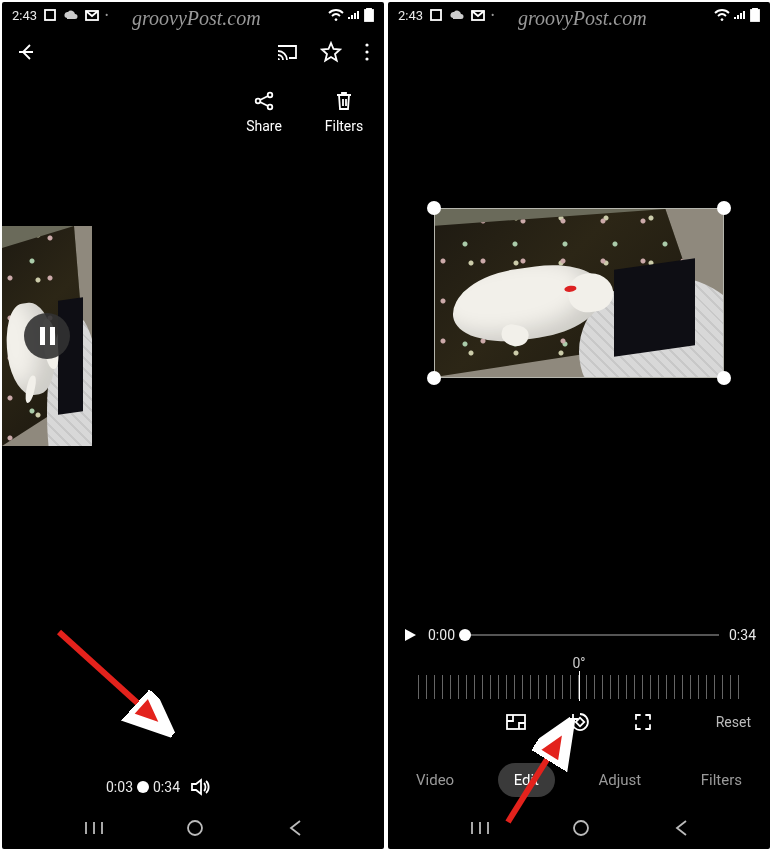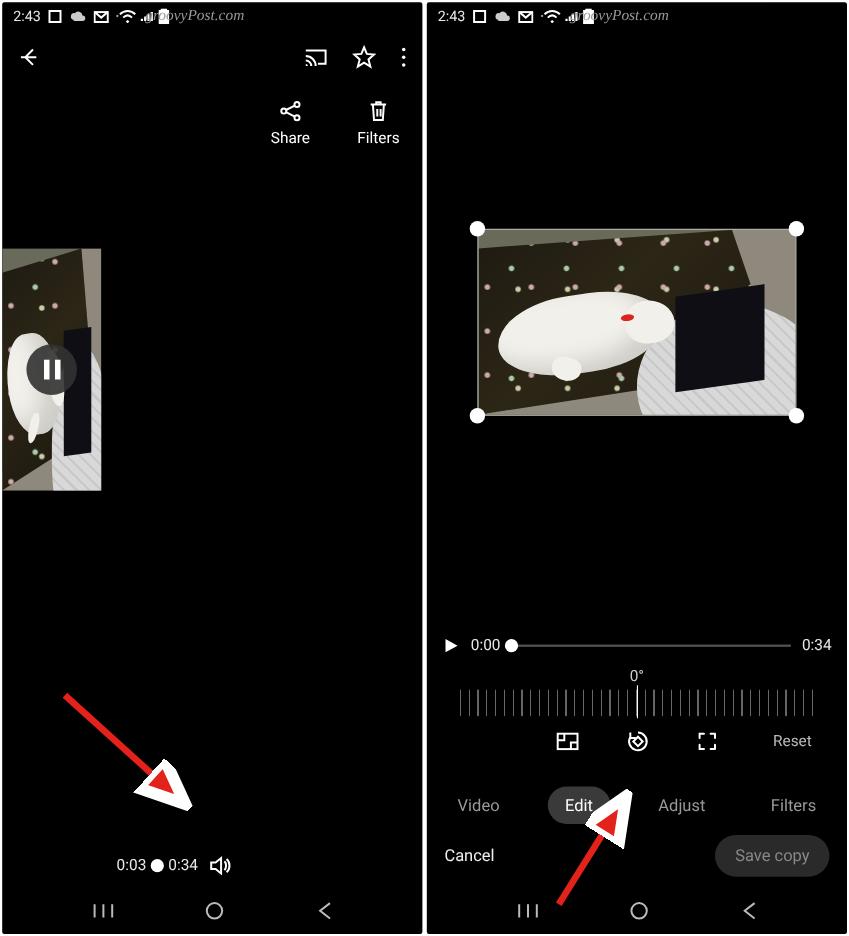--- a/index.html
+++ b/index.html
@@ -26,6 +26,7 @@
     height: 26px;
     display: flex;
     align-items: center;
+    justify-content: space-between;
     padding: 0 10px;
     font-size: 13px;
     color: #e8e8e8;

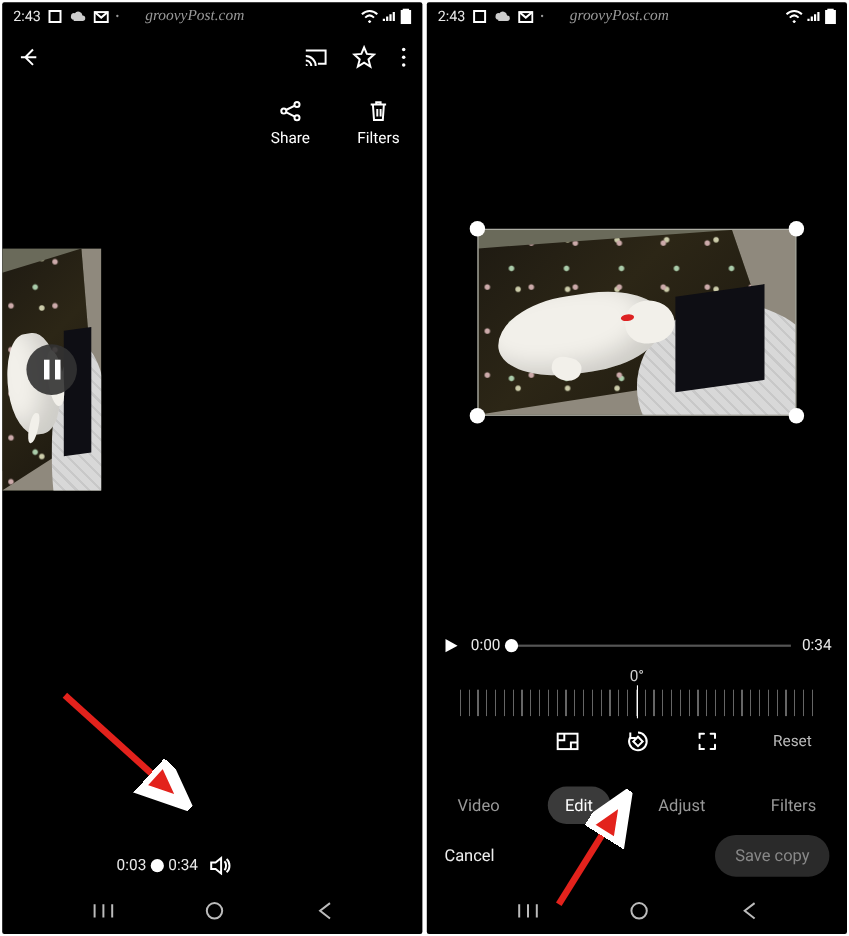--- a/index.html
+++ b/index.html
@@ -33,7 +33,7 @@
   }
   .status-left { display: flex; align-items: center; gap: 6px; }
   .status-right { display: flex; align-items: center; gap: 3px; }
-  .watermark { color: #999; font-size: 14px; font-style: italic; font-family: Georgia, serif; }
+  .watermark { color: #999; font-size: 20px; font-style: italic; font-family: Georgia, serif; }
   .app-bar {
     height: 48px;
     display: flex;

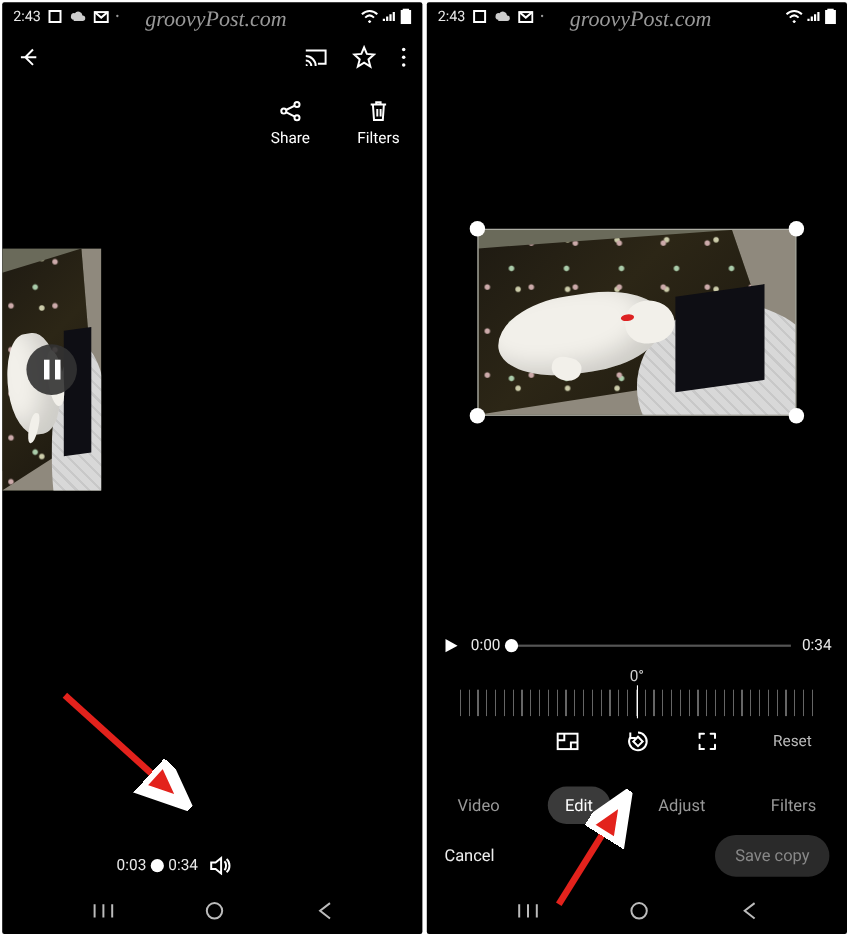--- a/index.html
+++ b/index.html
@@ -185,7 +185,7 @@
     padding:12px 0;
     position:relative;
   }
-  .reset { position:absolute; right:32px; color:#bbb; font-size:14px; }
+  .reset { position:absolute; right:19px; color:#bbb; font-size:14px; }
   .rotation-label { text-align:center; font-size:14px; color:#ccc; }
   .ticks {
     height:24px;

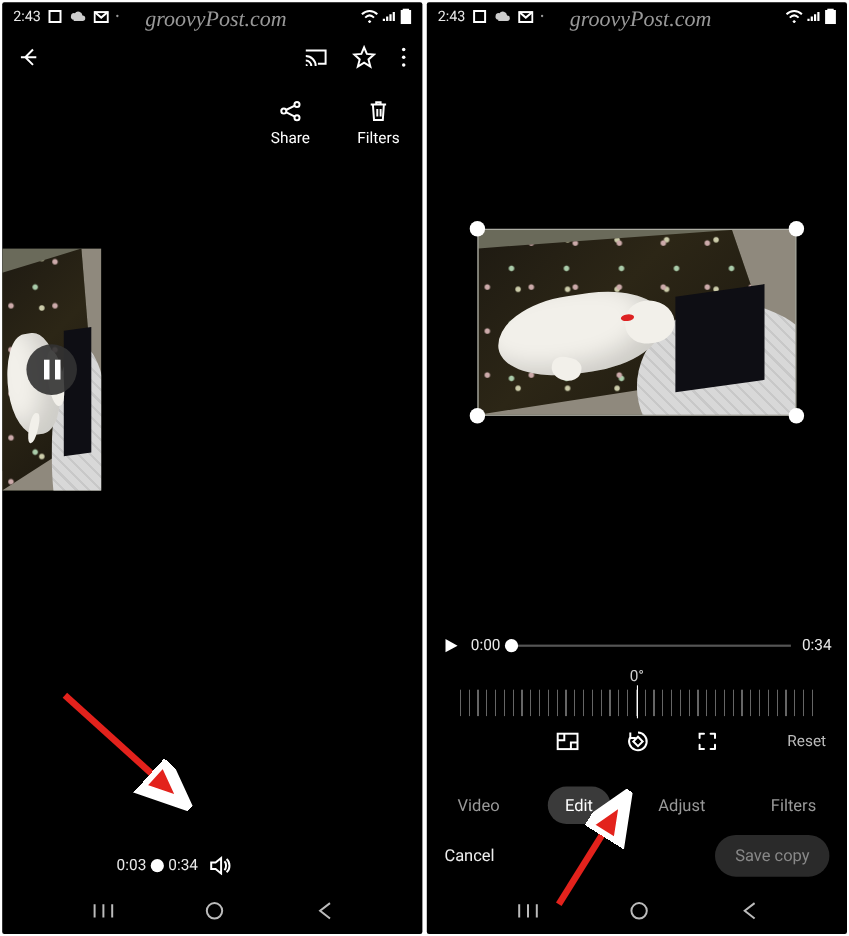--- a/index.html
+++ b/index.html
@@ -484,10 +484,6 @@
     <span class="tab">Filters</span>
   </div>
 
-  <div class="footer-row">
-    <span style="color:#eee">Cancel</span>
-    <span class="save-copy">Save copy</span>
-  </div>
 
   <svg class="arrow-anno" width="140" height="120" style="left:100px; bottom:22px;">
     <defs>

